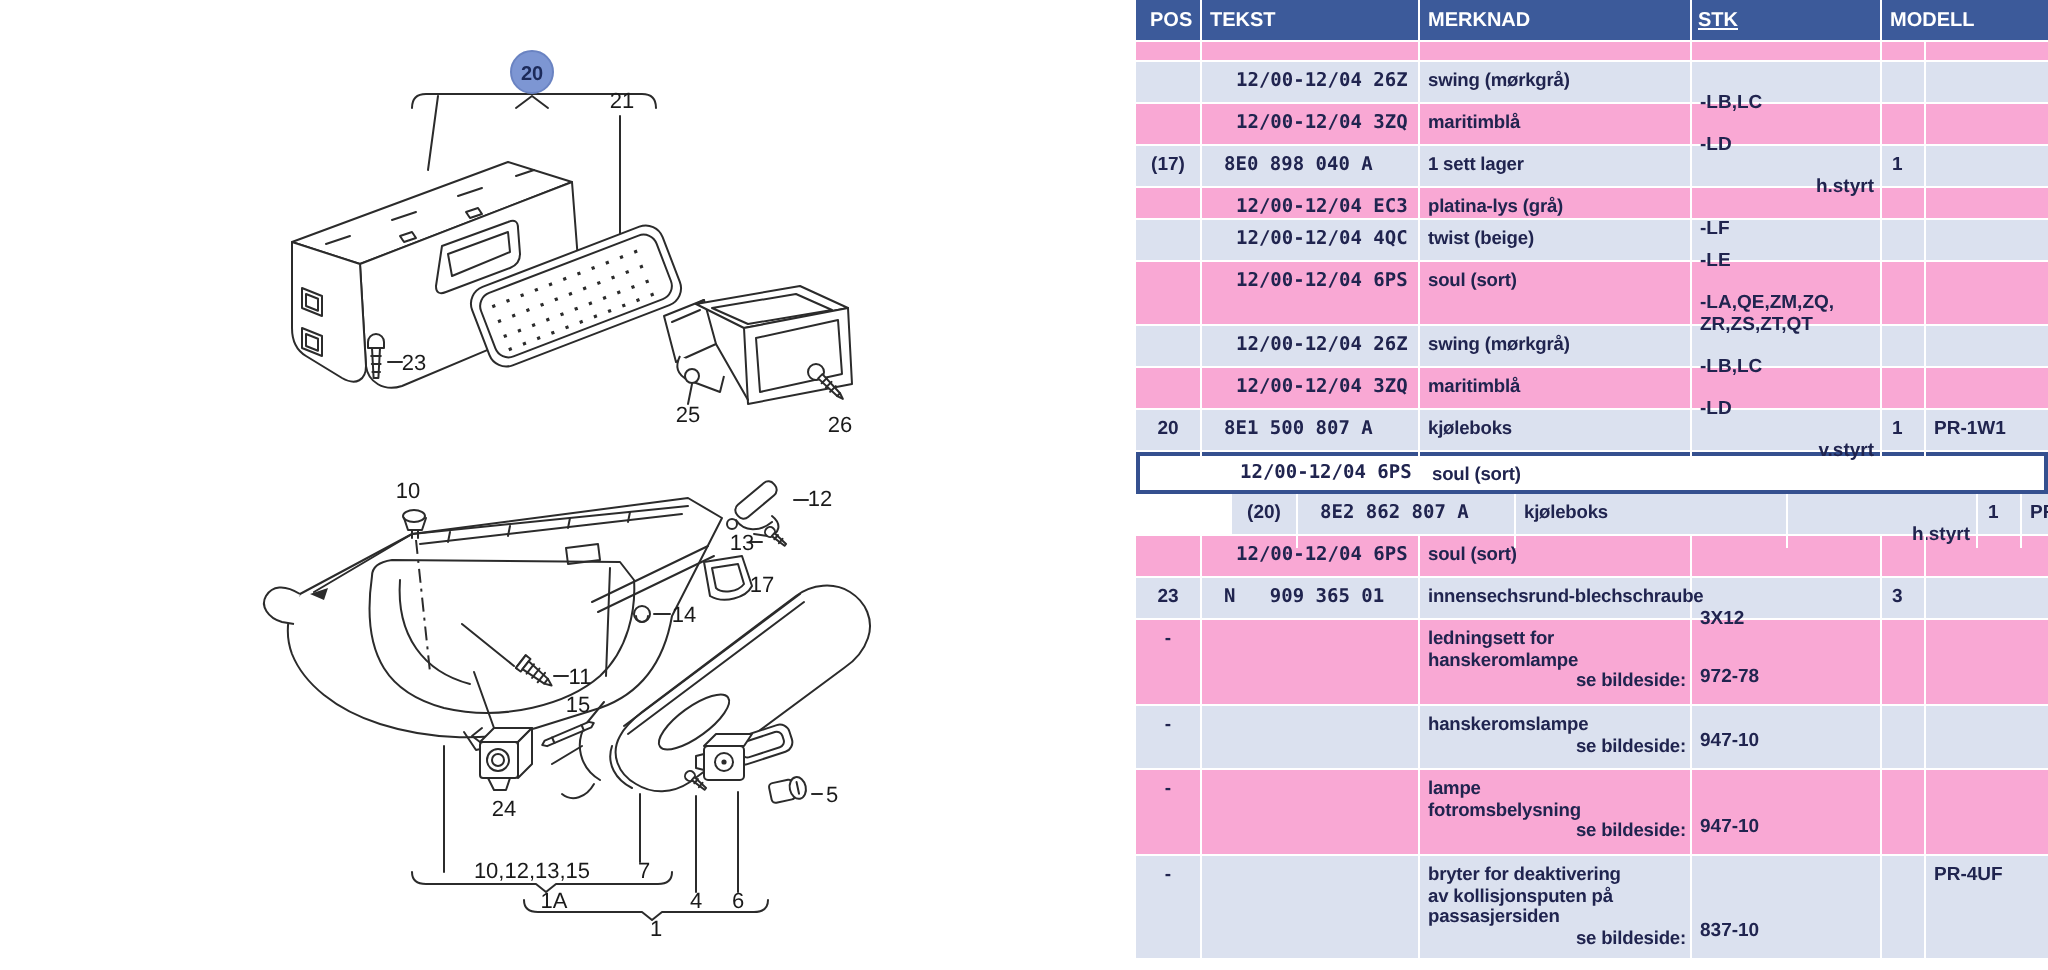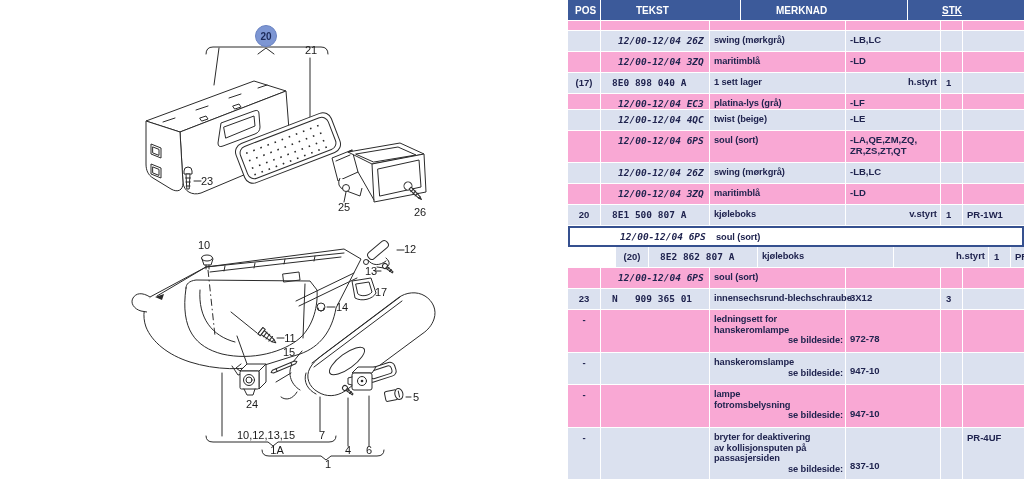--- a/index.html
+++ b/index.html
@@ -19,7 +19,7 @@
 
   
   .grid-row{display:grid;grid-template-columns:33px 109px 136px 95px 22px 61px;box-sizing:border-box;}
-  .thead{background:#3c5a9a;color:#fff;height:21px;border-bottom:1px solid #fff;gap:31px;}
+  .thead{background:#3c5a9a;color:#fff;height:21px;border-bottom:1px solid #fff;}
   .thead .cell{font:bold 10px "Liberation Sans",sans-serif;padding-top:5px;}
   .cell{box-sizing:border-box;border-right:1px solid #fff;overflow:visible;}
   .cell:last-child{border-right:none;}

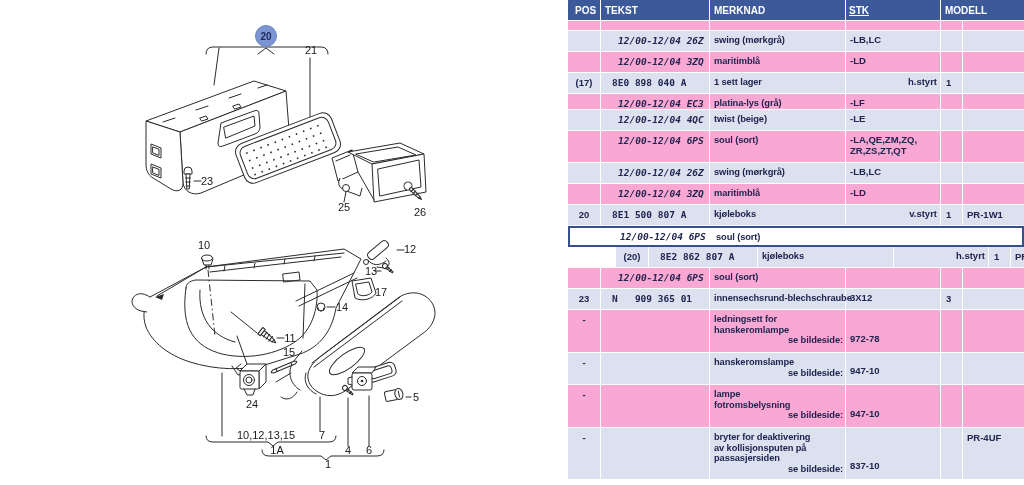--- a/index.html
+++ b/index.html
@@ -30,7 +30,7 @@
   .row.selected .cell{border-right:none;}
   .c-pos{font:bold 9.5px "Liberation Sans",sans-serif;text-align:center;padding-top:4px;}
   .c-del{font:bold 9.5px "DejaVu Sans Mono",monospace;white-space:pre;padding:4px 0 0 11px;}
-  .c-del.variant{padding-left:17px;font-style:italic;}
+  .c-del.variant{padding-left:17px;}
   .selected .c-del{padding-top:3px;}
   .c-tekst{font:bold 9.3px "Liberation Sans",sans-serif;padding:4px 0 0 4px;line-height:10.7px;white-space:nowrap;letter-spacing:-0.1px;}
   .c-tekst .se-line{text-align:right;padding-right:2px;}

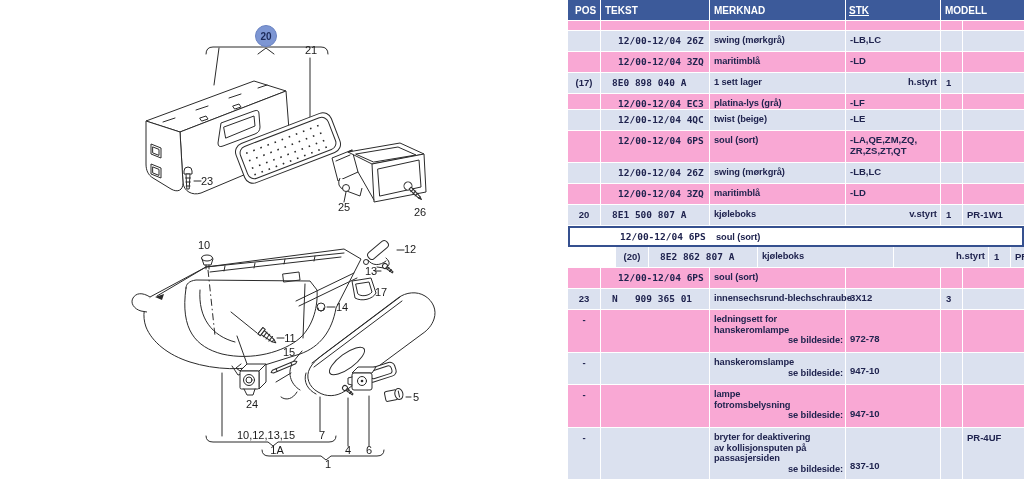--- a/index.html
+++ b/index.html
@@ -34,7 +34,7 @@
   .selected .c-del{padding-top:3px;}
   .c-tekst{font:bold 9.3px "Liberation Sans",sans-serif;padding:4px 0 0 4px;line-height:10.7px;white-space:nowrap;letter-spacing:-0.1px;}
   .c-tekst .se-line{text-align:right;padding-right:2px;}
-  .c-merk{font:bold 9.5px "Liberation Sans",sans-serif;padding:4px 0 0 4px;line-height:10.7px;white-space:nowrap;}
+  .c-merk{font:bold 9.5px "Liberation Sans",sans-serif;padding:16px 0 0 4px;line-height:10.7px;white-space:nowrap;}
   .c-merk.right{text-align:right;padding-right:3px;padding-left:0;}
   .c-merk.bottom{display:flex;flex-direction:column;justify-content:flex-end;padding:0 0 7px 4px;}
   .c-stk{font:bold 9.5px "Liberation Sans",sans-serif;padding:4px 0 0 5px;}

